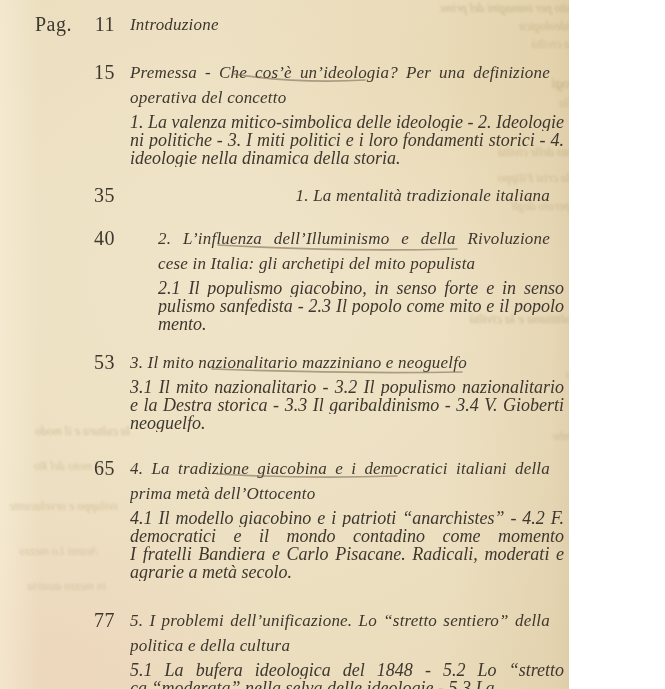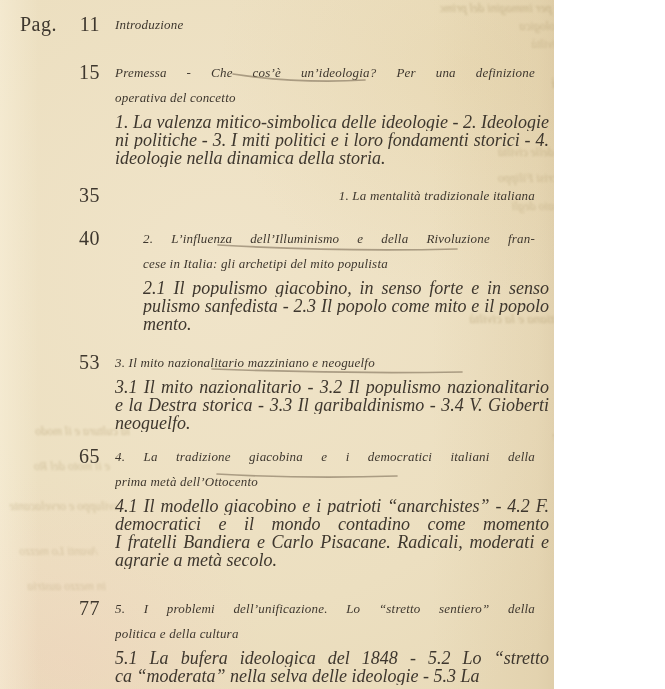--- a/index.html
+++ b/index.html
@@ -14,6 +14,7 @@
       radial-gradient(ellipse 60% 45% at 12% 96%, rgba(243,203,190,0.30), rgba(243,203,190,0) 60%),
       radial-gradient(ellipse 70% 50% at 85% 10%, rgba(226,206,160,0.35), rgba(226,206,160,0) 65%),
       radial-gradient(ellipse 90% 70% at 40% 40%, #f0e4c9, #ecdfc0 70%, #e9dbba 100%);
+    padding-left: 15px;
   }
   
   .bleed { position: absolute; inset: 0; z-index: 1; pointer-events: none; }

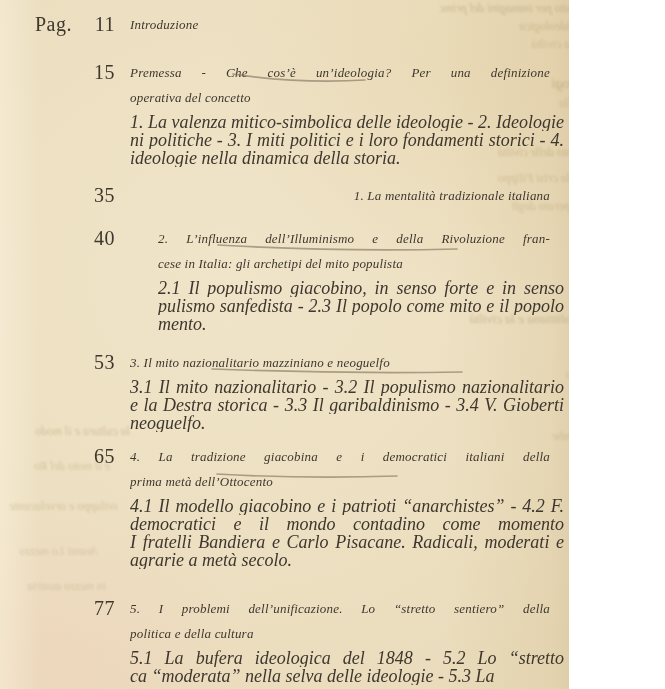--- a/index.html
+++ b/index.html
@@ -42,7 +42,7 @@
   }
   .pag { position: absolute; left: 20px; top: 0; }
   .content { flex: 1 1 auto; padding-left: 15px; padding-right: 5px; min-width: 0; }
-  .title { font-style: italic; font-size: 13px; letter-spacing: 0.2px; padding-right: 14px; }
+  .title { font-style: italic; font-size: 17px; letter-spacing: 0.2px; padding-right: 14px; }
   .title .line { height: 25px; line-height: 25px; overflow: hidden; }
   .desc { font-style: italic; font-size: 18px; margin-top: 3px; padding-right: 0; }
   .desc .line { height: 18px; line-height: 18px; overflow: hidden; }

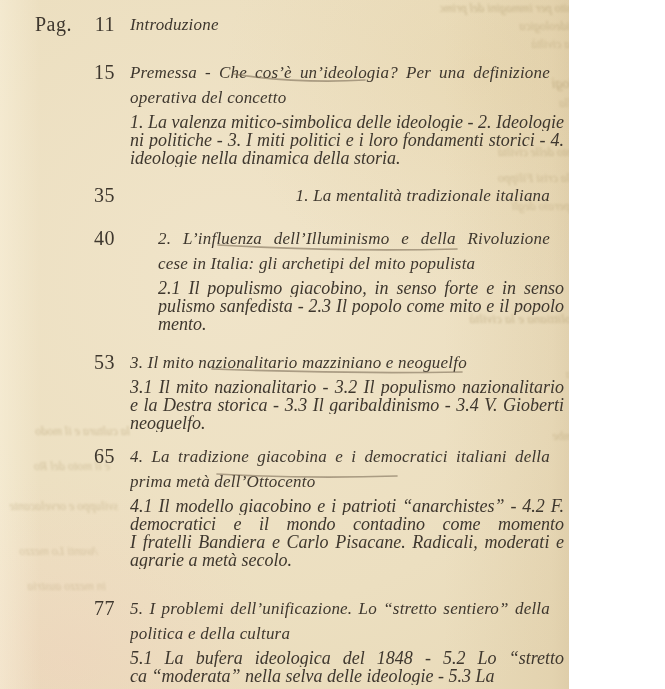--- a/index.html
+++ b/index.html
@@ -32,7 +32,7 @@
   .e1 { margin-bottom: 16px; }
   .e2 { margin-bottom: 18px; text-align: right; }
   .e3 { margin-bottom: 17px; gap: 28px; }
-  .e4 { margin-bottom: 12px; }
+  .e4 { margin-bottom: 24px; }
   .e5 { margin-bottom: 27px; }
   .e6 { margin-bottom: 0; }
   .num-col {

